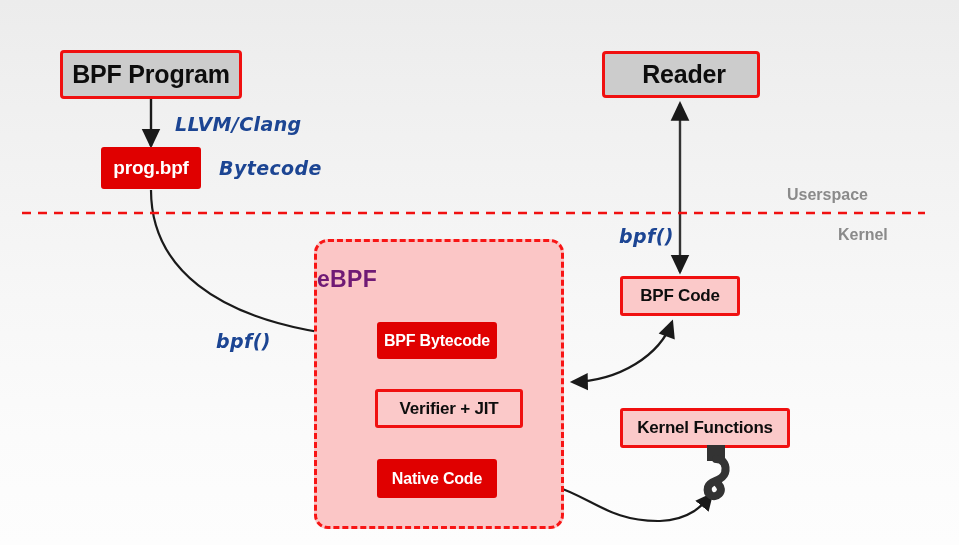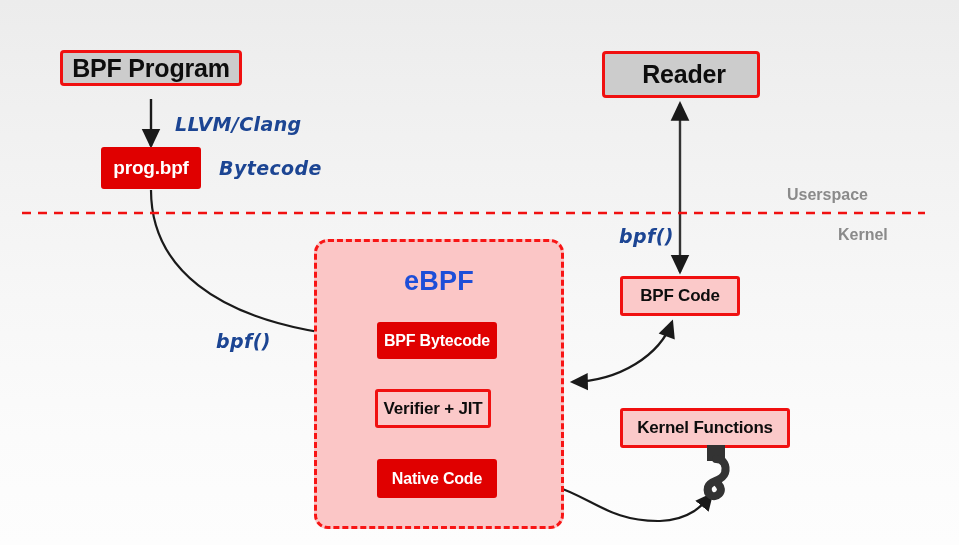--- a/index.html
+++ b/index.html
@@ -149,7 +149,7 @@
     <div class="ebpf-title">eBPF</div>
   </div>
 
-  <div class="node grey-box" style="left:60px; top:50px; width:182px; height:36px;">BPF Program</div>
+  <div class="node grey-box" style="left:60px; top:50px; width:182px; height:49px;">BPF Program</div>
 
   <div class="node red-box" style="left:101px; top:147px; width:100px; height:42px;">prog.bpf</div>
 

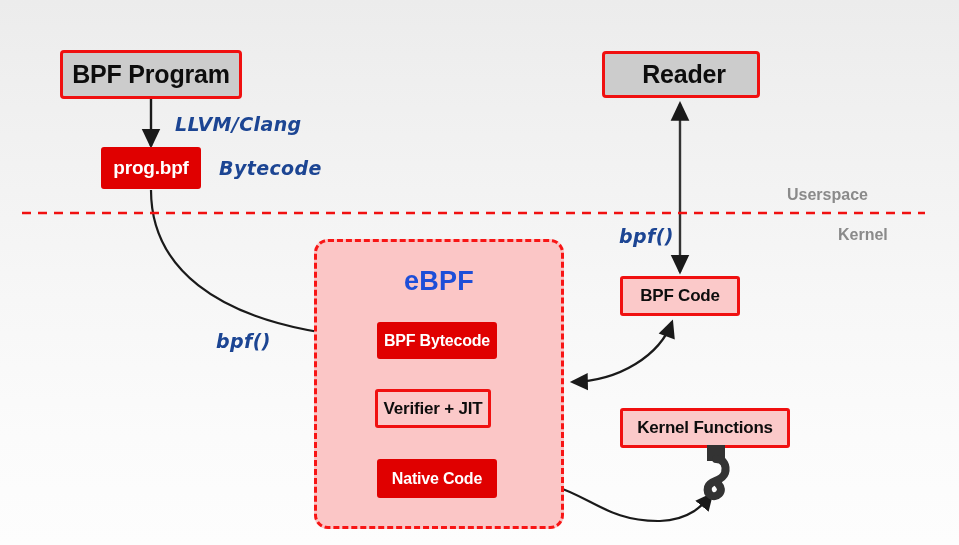--- a/index.html
+++ b/index.html
@@ -78,11 +78,10 @@
   .ebpf-title {
     position: absolute;
     width: 100%;
-    text-align: center;
     top: 24px;
-    font-size: 27px;
+    font-size: 23px;
     font-weight: bold;
-    color: #1d4ed8;
+    color: #701a75;
     letter-spacing: 0.3px;
   }
 

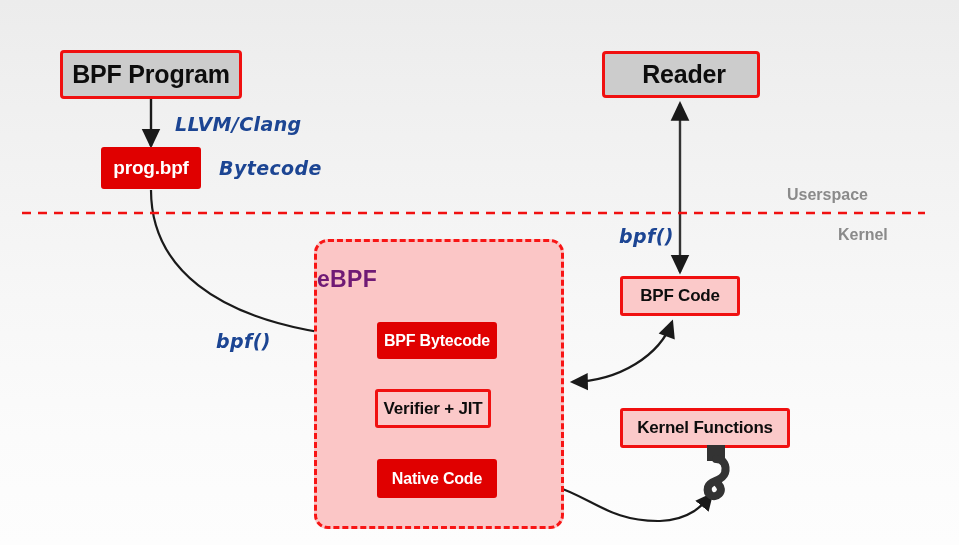--- a/index.html
+++ b/index.html
@@ -156,7 +156,7 @@
 
   <div class="node red-box small" style="left:377px; top:322px; width:120px; height:37px;">BPF Bytecode</div>
 
-  <div class="node pink-box" style="left:375px; top:389px; width:116px; height:39px;">Verifier + JIT</div>
+  <div class="node pink-box" style="left:375px; top:389px; width:148px; height:39px;">Verifier + JIT</div>
 
   <div class="node red-box small" style="left:377px; top:459px; width:120px; height:39px;text-align:center;">Native Code</div>
 

